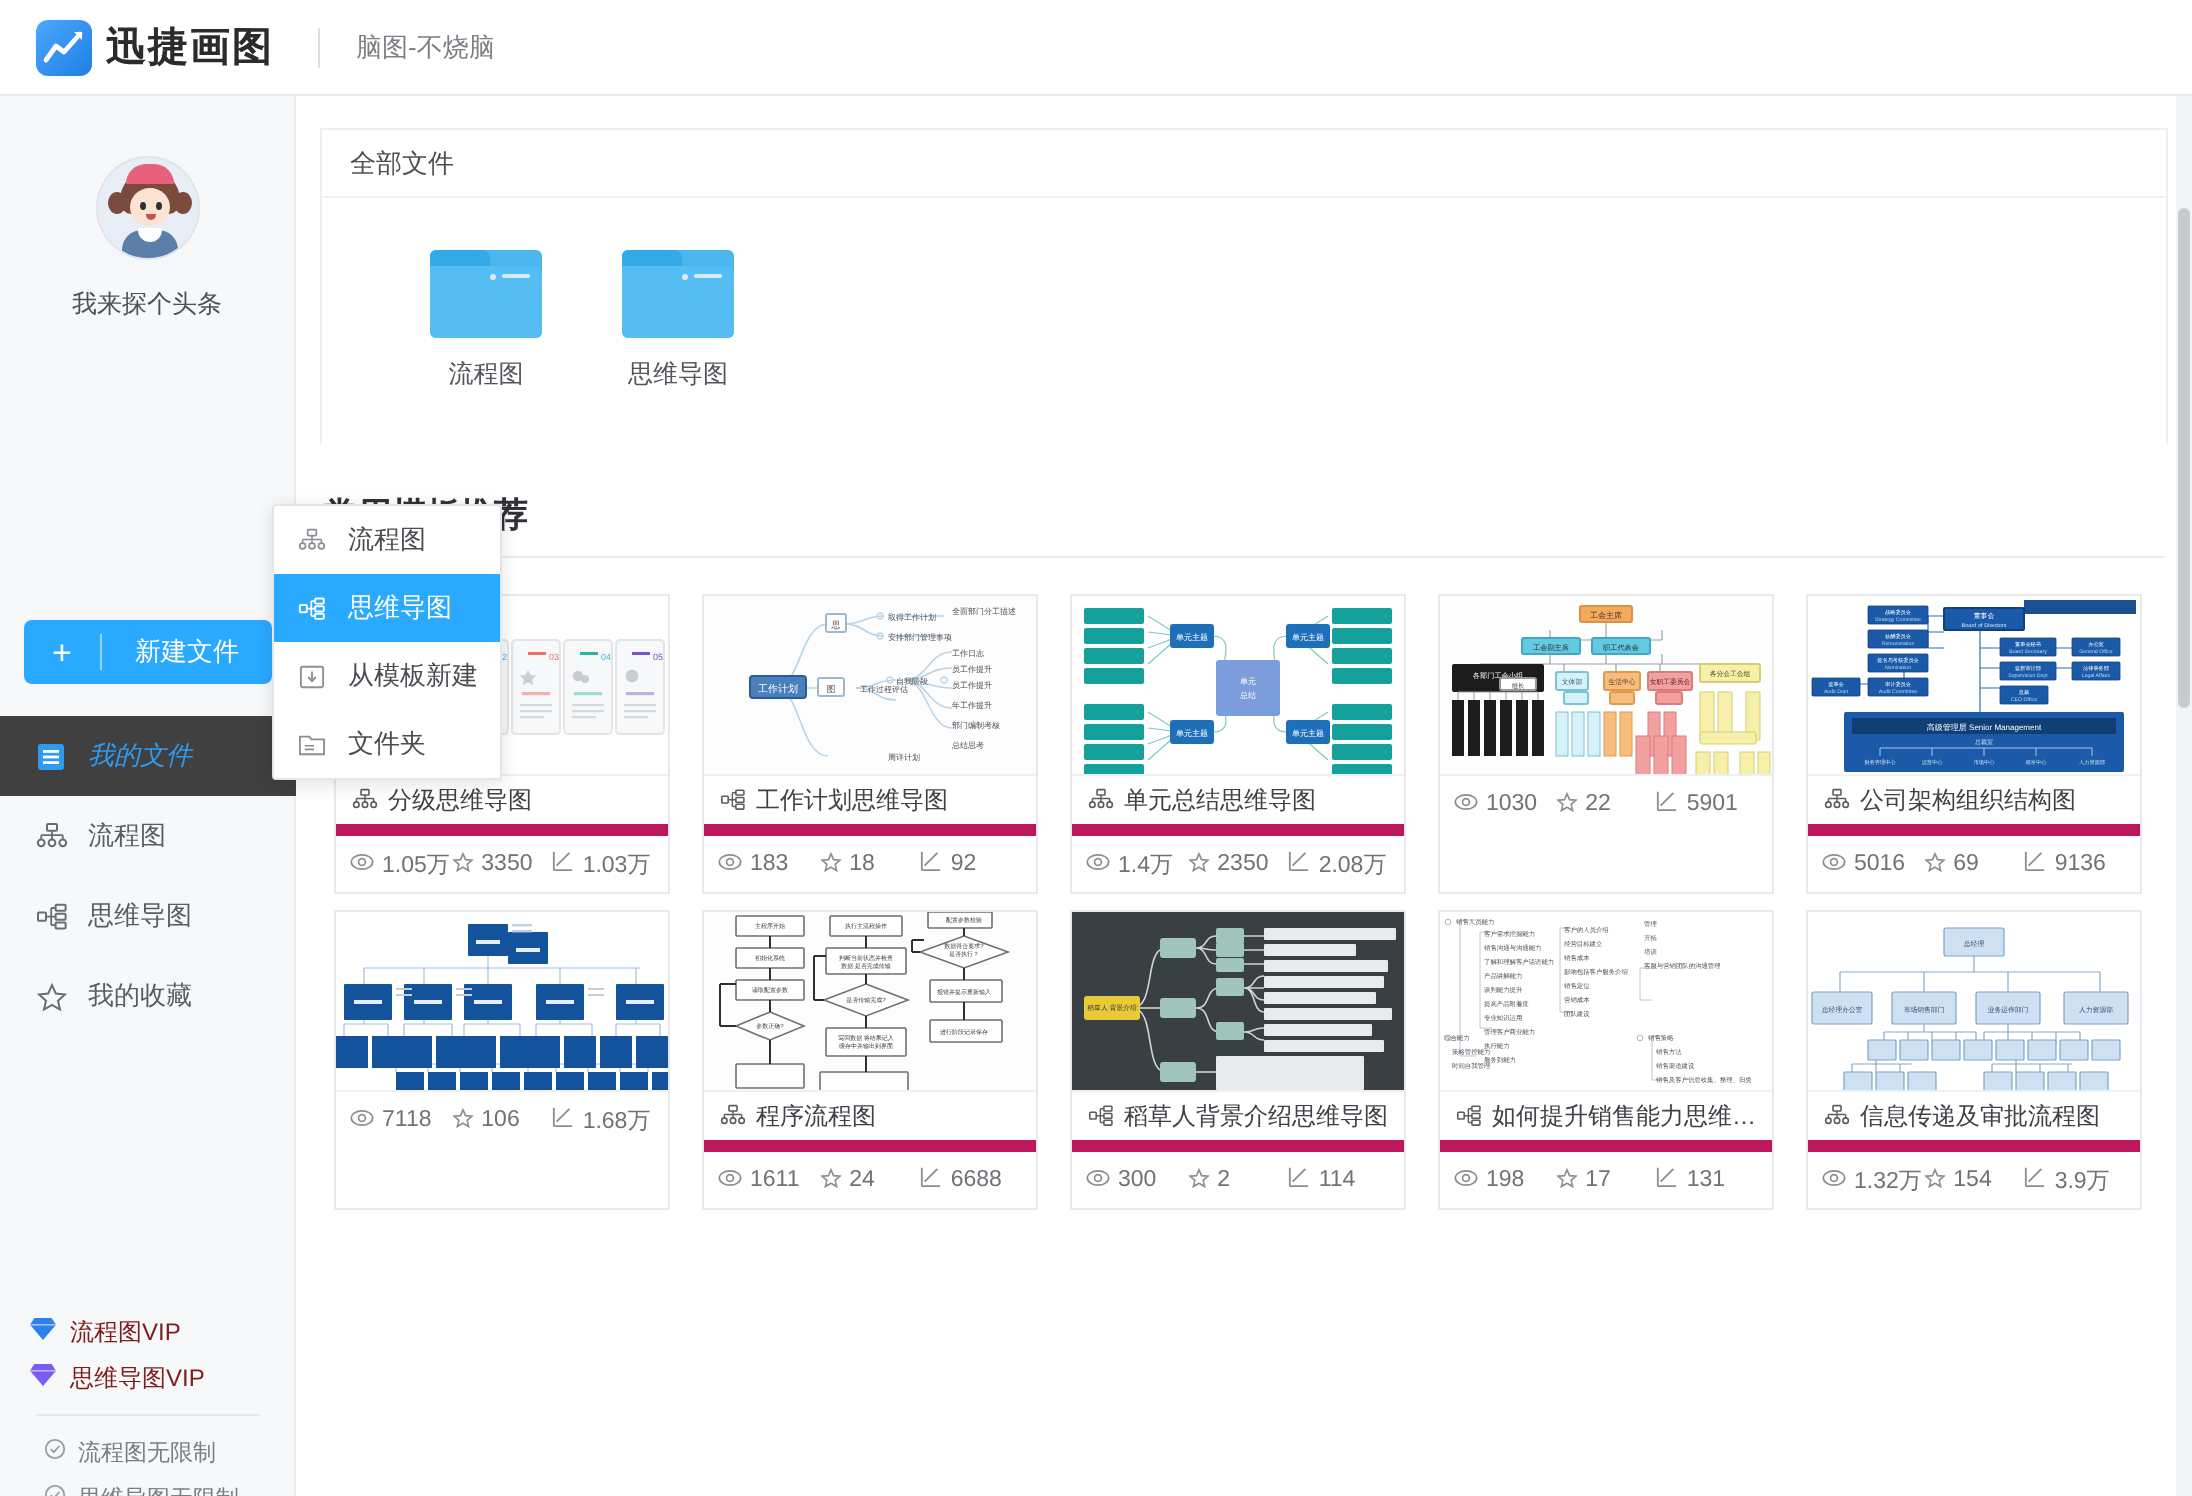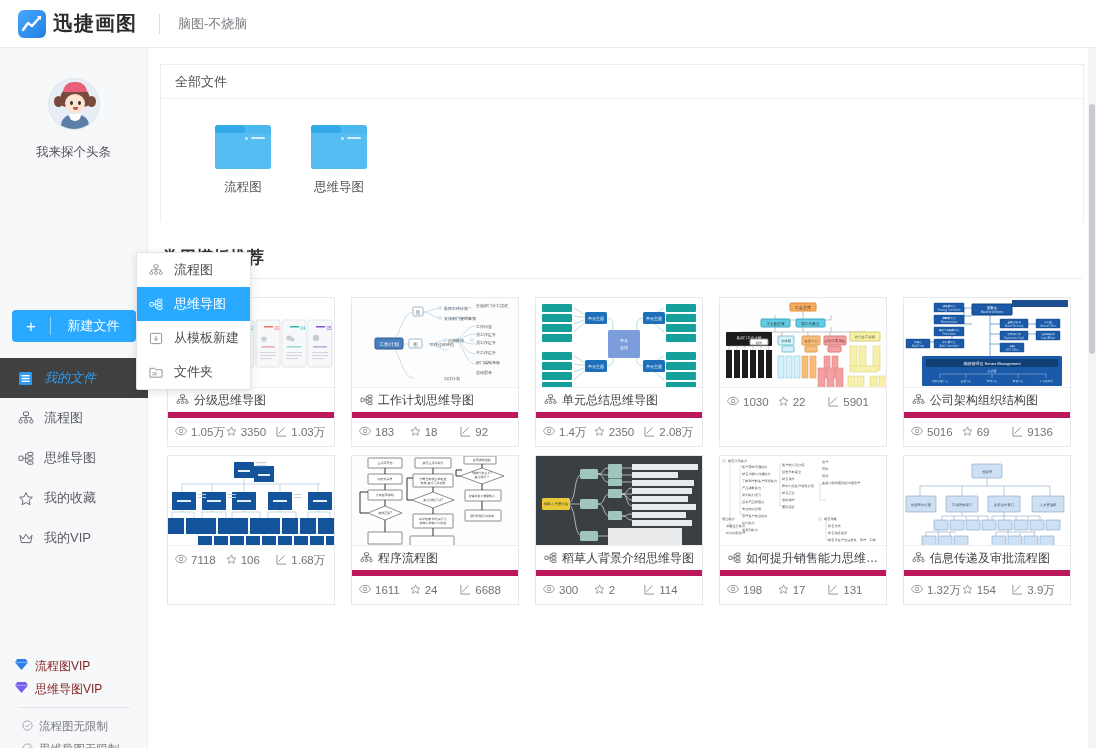--- a/index.html
+++ b/index.html
@@ -219,14 +219,6 @@
             </svg>
         </span>
         <span class="lbl">我的收藏</span>
-      </div>
-      <div class="nav-item">
-        <span class="ico">
-          <svg width="16" height="15" viewBox="0 0 16 15">
-              <path d="M2 4.2 L5 8 L8 3.2 L11 8 L14 4.2 L12.7 11.6 H3.3 Z" fill="none" stroke="#6a6c71" stroke-width="1" stroke-linejoin="round"></path>
-            </svg>
-        </span>
-        <span class="lbl">我的VIP</span>
       </div>
     </div>
 

